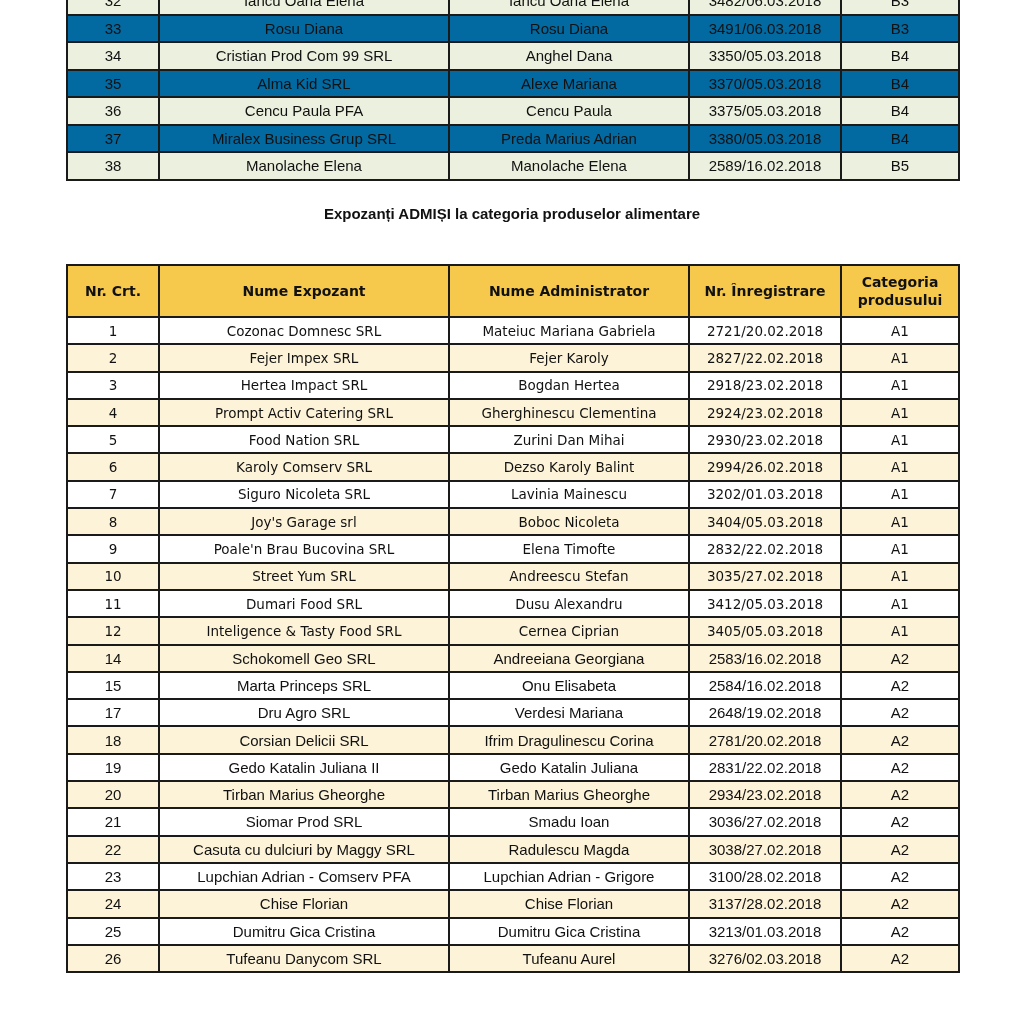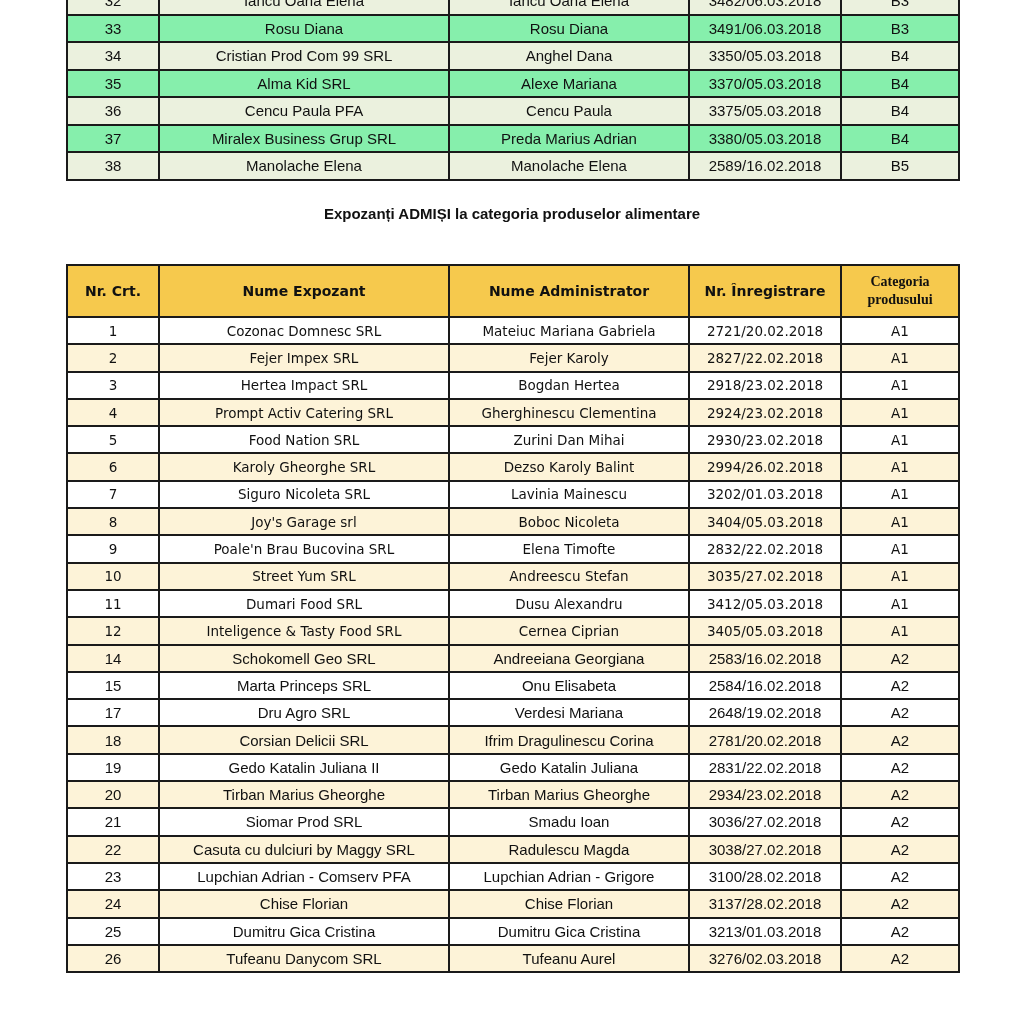--- a/index.html
+++ b/index.html
@@ -10,7 +10,7 @@
   #top-table { top: -14px; font-family: "Liberation Sans", sans-serif; font-size: 15px; }
   #top-table td { height: 25.5px; }
   #top-table tr.alt td { background: #ebf1de; }
-  #top-table tr.plain td { background: #86efac; }
+  #top-table tr.plain td { background: #0369a1; }
   #section-title { position: absolute; top: 205px; left: 0; width: 1024px; text-align: center; font-weight: bold; font-size: 15px; font-family: "Liberation Sans", sans-serif; }
   #main-table { top: 264px; font-size: 15px; }
   #main-table th { background: #f6c94d; font-weight: bold; height: 50px; font-family: "DejaVu Sans", sans-serif; font-size: 14px; line-height: 1.3; }

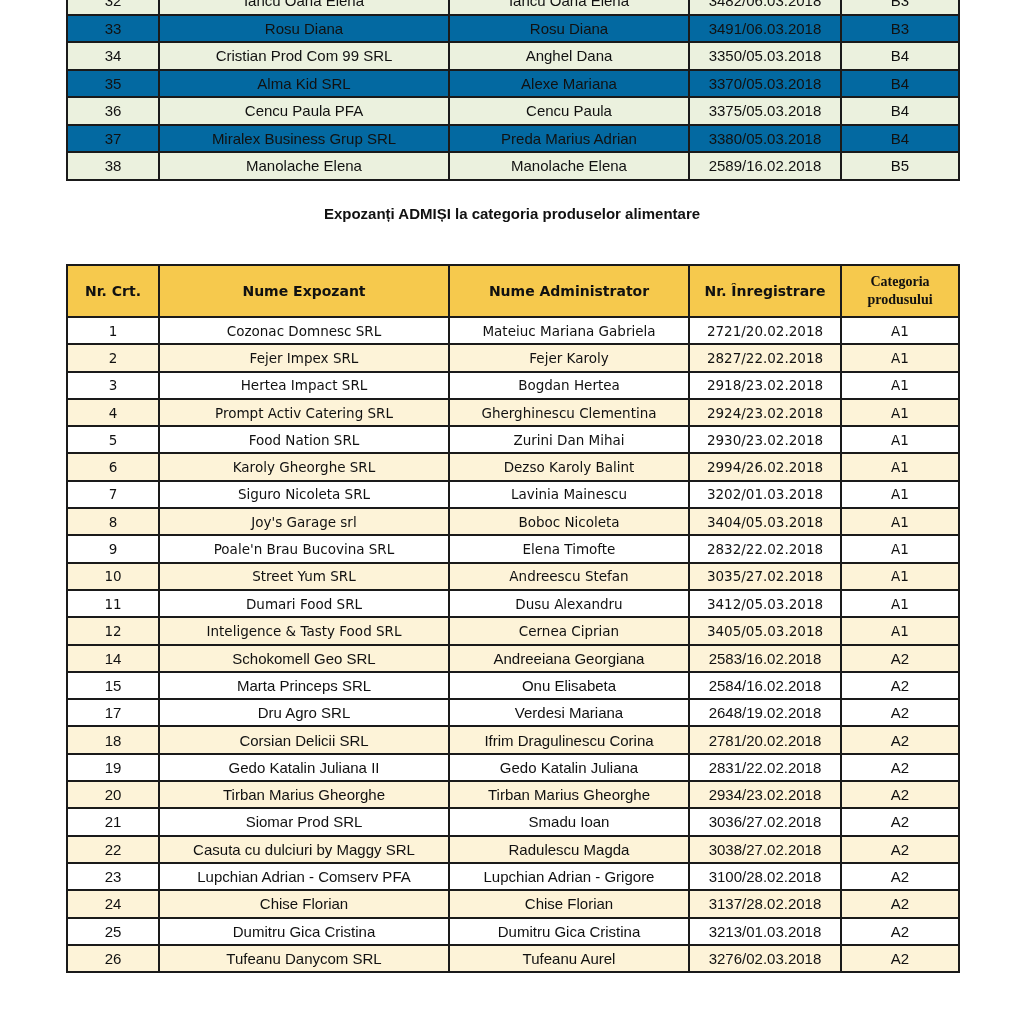--- a/index.html
+++ b/index.html
@@ -100,7 +100,7 @@
       <th>Nume Expozant</th>
       <th>Nume Administrator</th>
       <th>Nr. Înregistrare</th>
-      <th style="white-space: normal; padding: 0 8px; font-family: Liberation Serif, serif;">Categoria produsului</th>
+      <th style="white-space: normal; padding: 0 8px;">Categoria produsului</th>
     </tr>
   </thead>
   <tbody id="main-body">

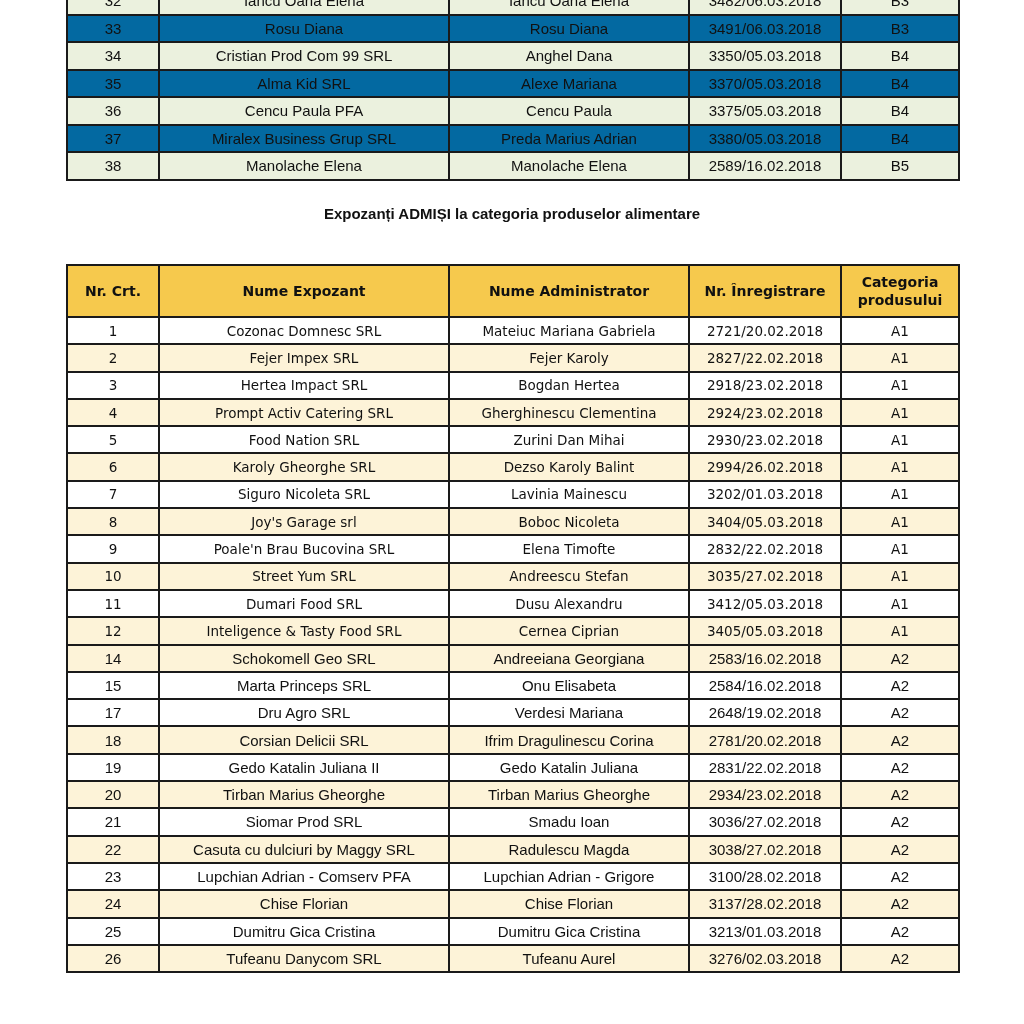--- a/index.html
+++ b/index.html
@@ -141,7 +141,7 @@
       </tr>
       <tr class="alt cal">
         <td>6</td>
-        <td>Karoly Gheorghe SRL</td>
+        <td>Karoly Comserv SRL</td>
         <td>Dezso Karoly Balint</td>
         <td>2994/26.02.2018</td>
         <td>A1</td>

